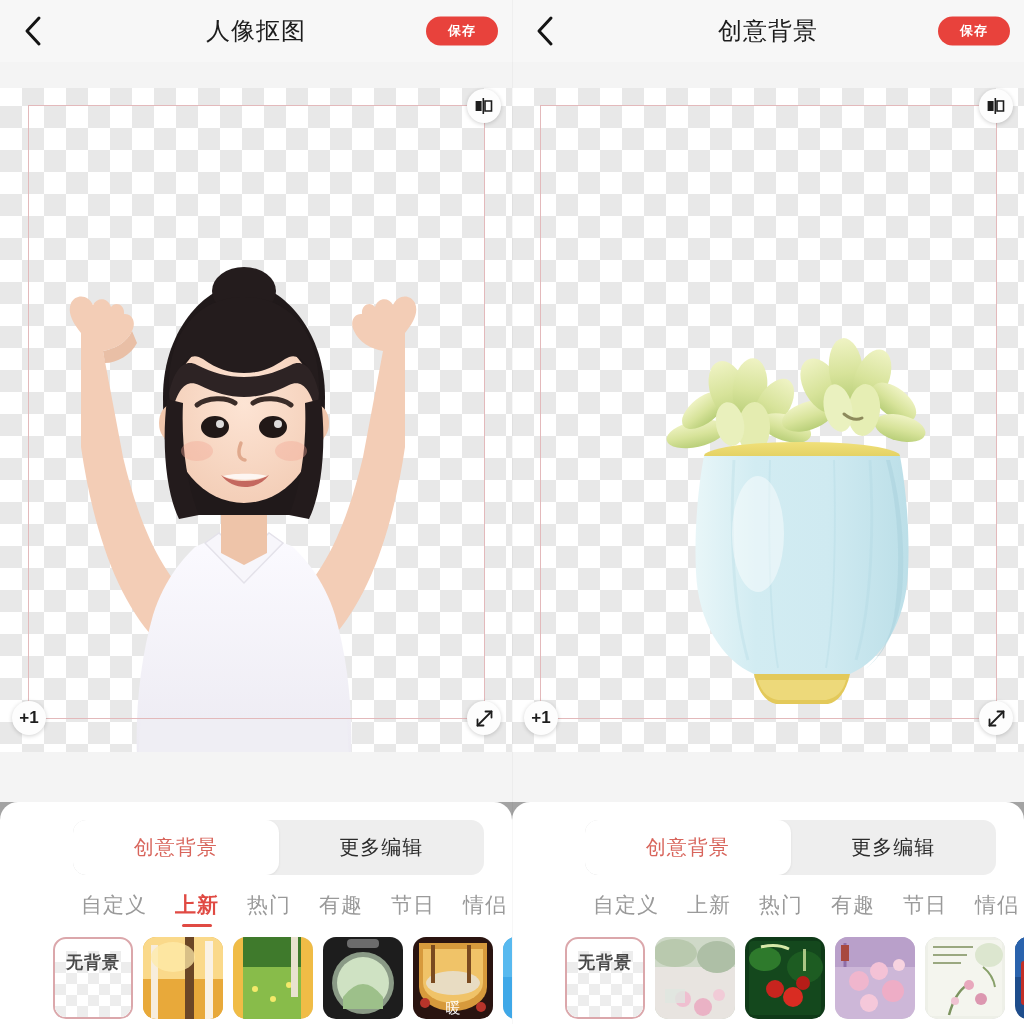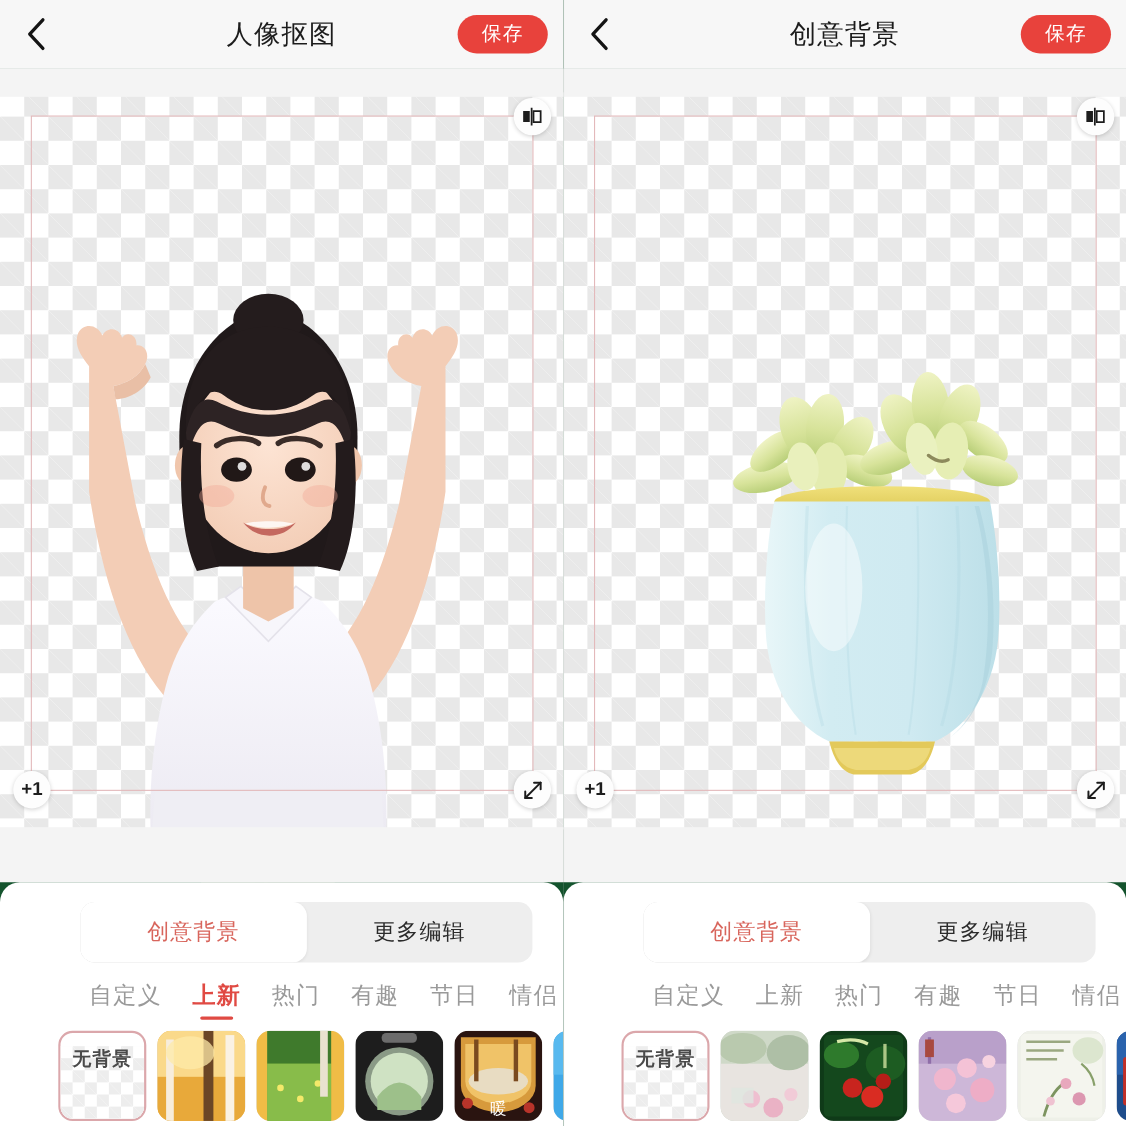--- a/index.html
+++ b/index.html
@@ -15,7 +15,7 @@
     width:512px; height:1024px;
     display:flex; flex-direction:column;
     overflow:hidden;
-    background:#14532d;
+    background:#a3a3a3;
   }
 
   

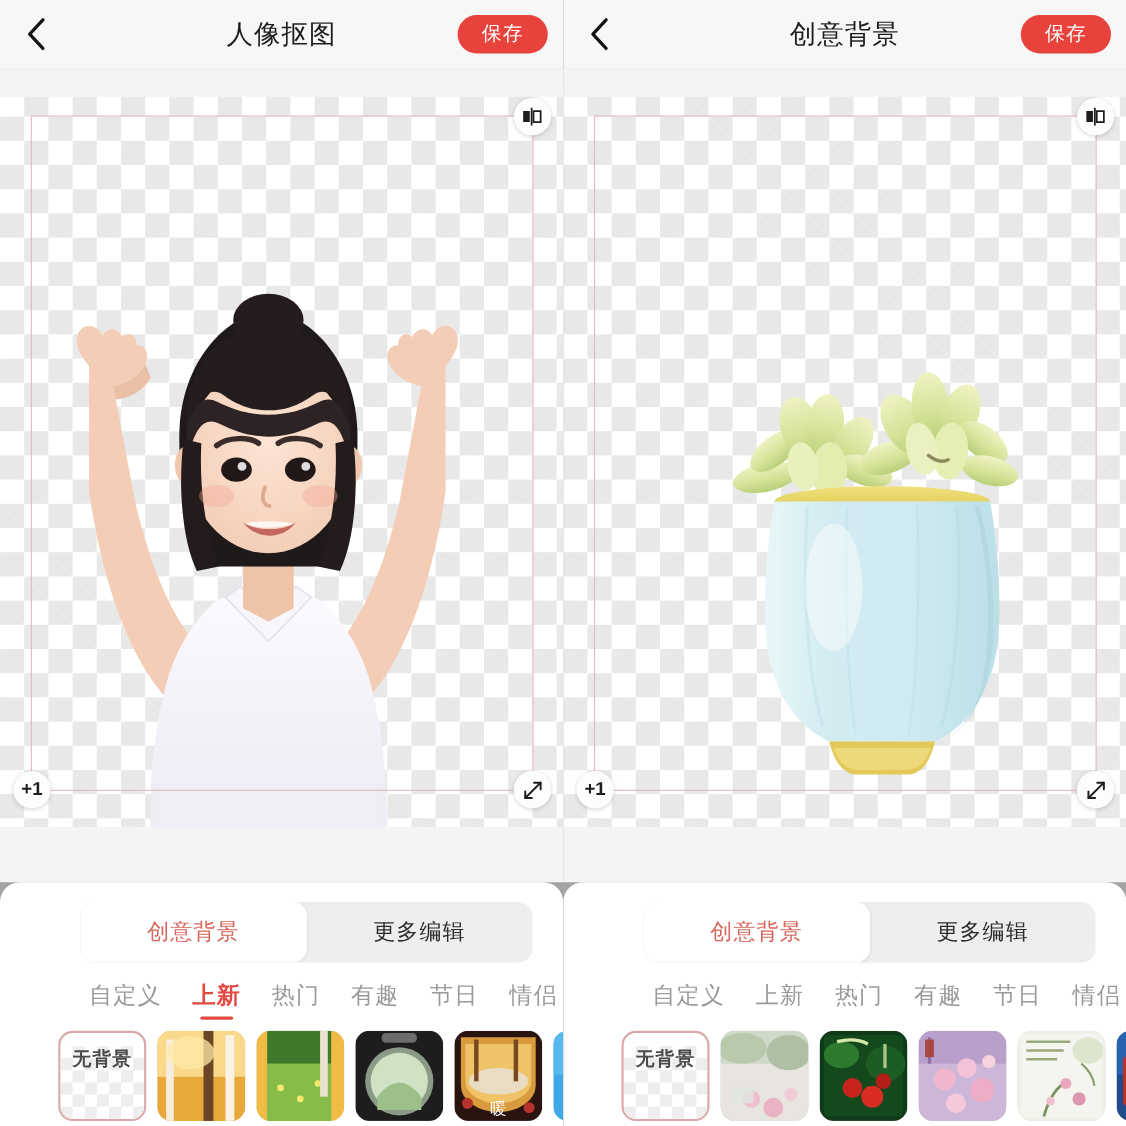--- a/index.html
+++ b/index.html
@@ -42,7 +42,7 @@
     position:absolute; right:14px; top:50%; transform:translateY(-50%);
     background:#e8423c;
     color:#fff;
-    font-size:18px;
+    font-size:13px;
     padding:7px 22px;
     border-radius:22px;
     border:none;
@@ -50,6 +50,7 @@
     letter-spacing:1px;
     font-family:inherit;
     line-height:1.15;
+    font-weight:bold;
   }
 
   

